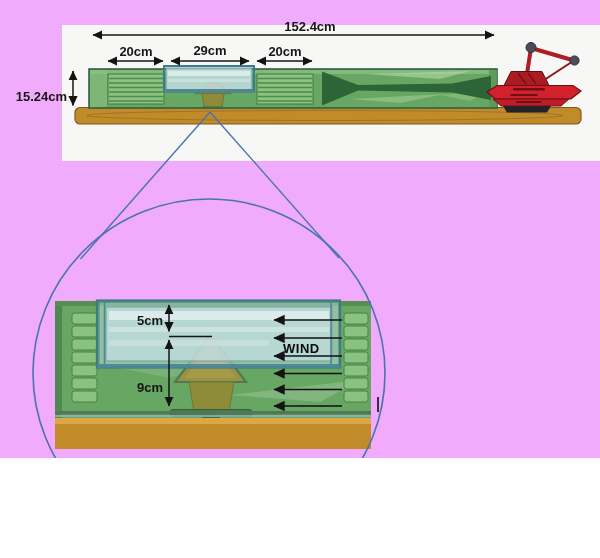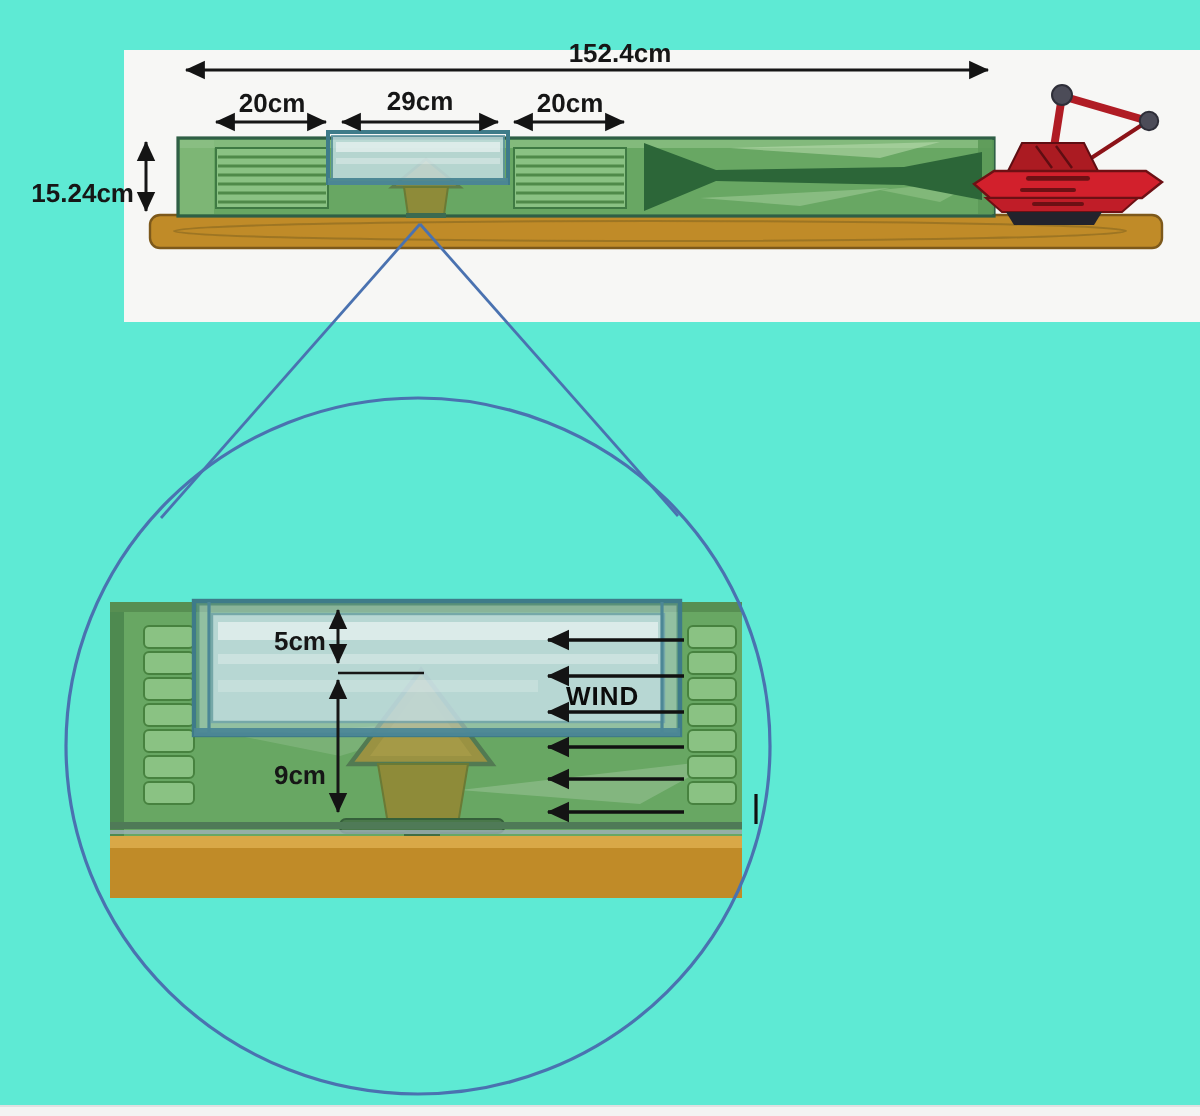--- a/index.html
+++ b/index.html
@@ -3,7 +3,7 @@
 <meta charset="utf-8">
 <style>
   html,body{margin:0;padding:0;background:#ffffff;}
-  #stage{position:relative;width:600px;height:558px;background:#5eead4;overflow:hidden;
+  #stage{position:relative;width:600px;height:458px;background:#f0abfc;overflow:hidden;
          font-family:"Liberation Sans", sans-serif;}
   svg{display:block;}
   .dim-line{stroke:#161616;stroke-width:1.5;fill:none;}

